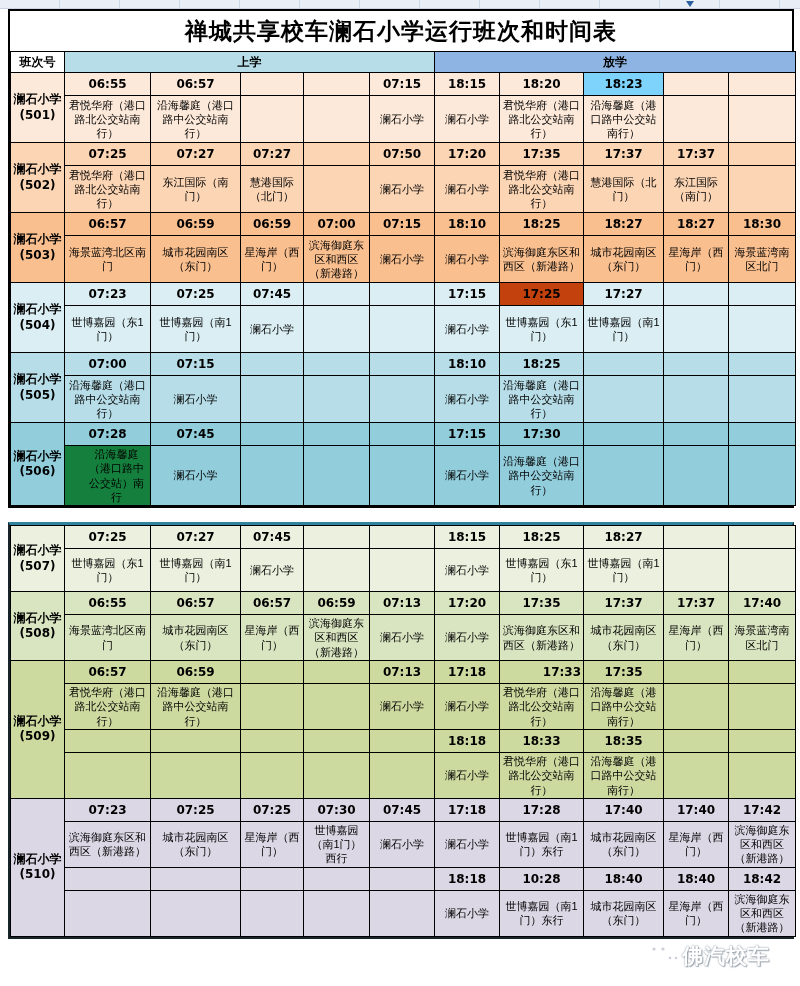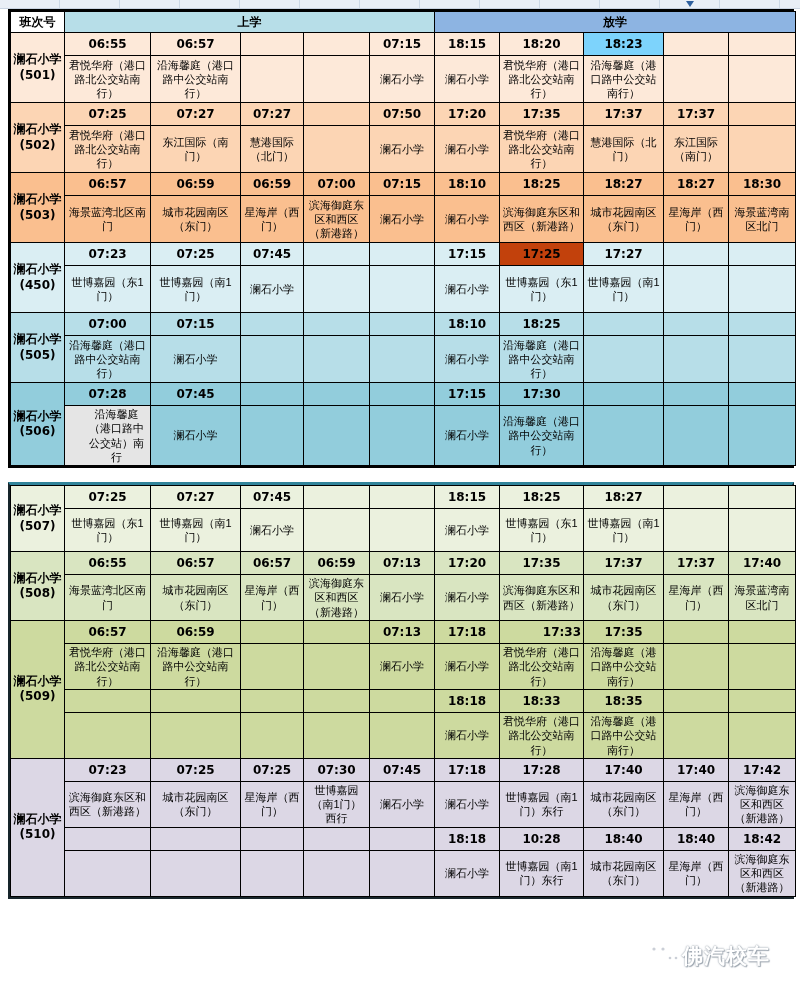--- a/index.html
+++ b/index.html
@@ -51,6 +51,7 @@
 <div class="sheet">
 
   <div class="block block1">
+    <div class="title">禅城共享校车澜石小学运行班次和时间表</div>
     <table class="t1">
       <colgroup>
         <col style="width:54px">

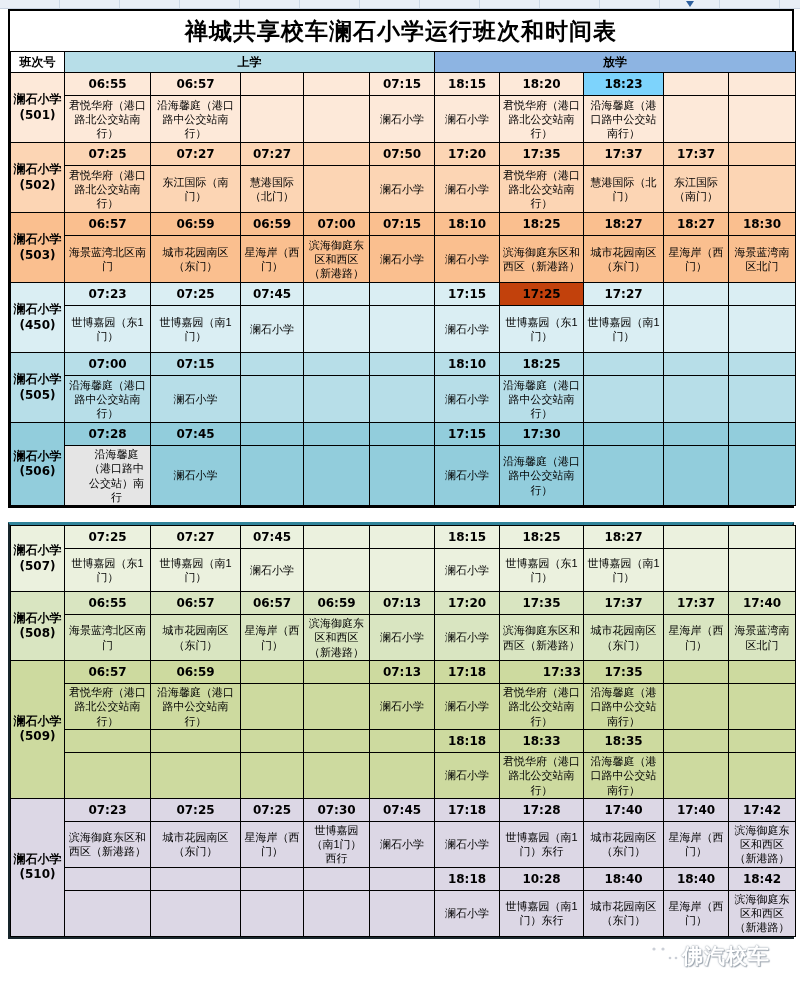--- a/index.html
+++ b/index.html
@@ -161,7 +161,7 @@
           <tr class="time-row">
             <td class="route-label" rowspan="2" style="background: rgb(218, 238, 243);">
               <div>澜石小学</div>
-              <div>(450)</div>
+              <div>(504)</div>
             </td>
             <td class="time-cell" style="background: rgb(218, 238, 243);">07:23</td>
             <td class="time-cell" style="background: rgb(218, 238, 243);">07:25</td>

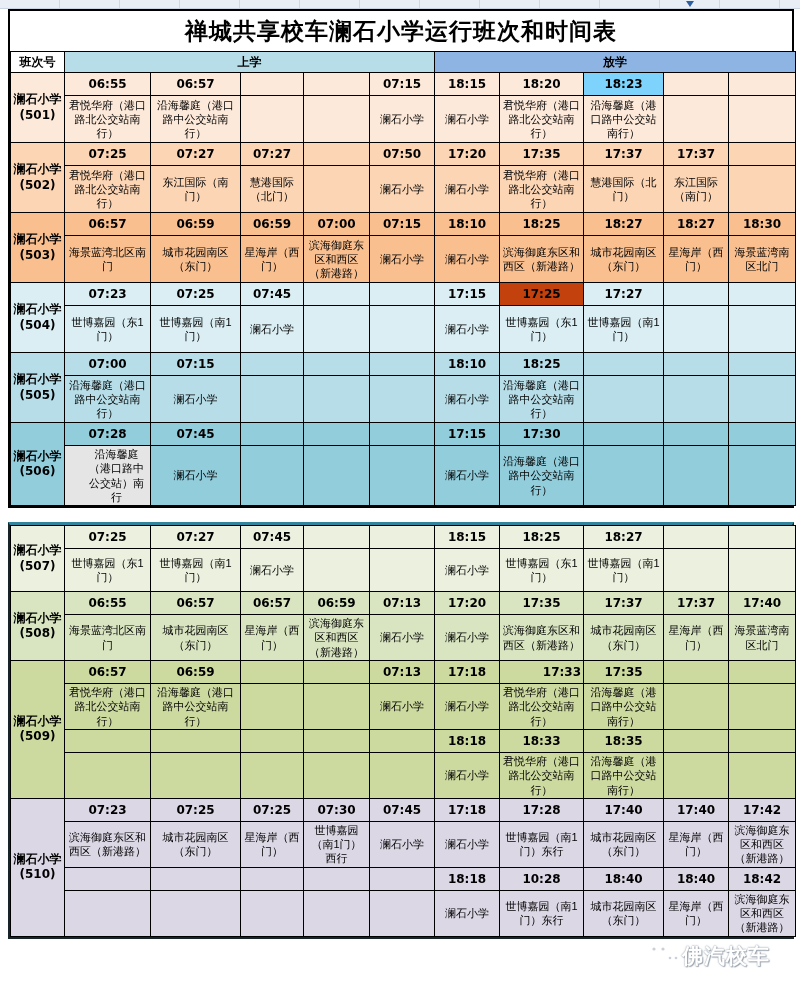--- a/index.html
+++ b/index.html
@@ -231,7 +231,7 @@
             <td class="time-cell" style="background: rgb(146, 205, 220);"></td>
           </tr>
           <tr class="stop-row">
-            <td class="stop-cell" style="background: #e5e5e5; padding-left: 20px;">沿海馨庭（港口路中公交站）南行</td>
+            <td class="stop-cell" style="background: #15803d; padding-left: 20px;">沿海馨庭（港口路中公交站）南行</td>
             <td class="stop-cell" style="background: rgb(146, 205, 220);">澜石小学</td>
             <td class="stop-cell" style="background: rgb(146, 205, 220);"></td>
             <td class="stop-cell" style="background: rgb(146, 205, 220);"></td>

